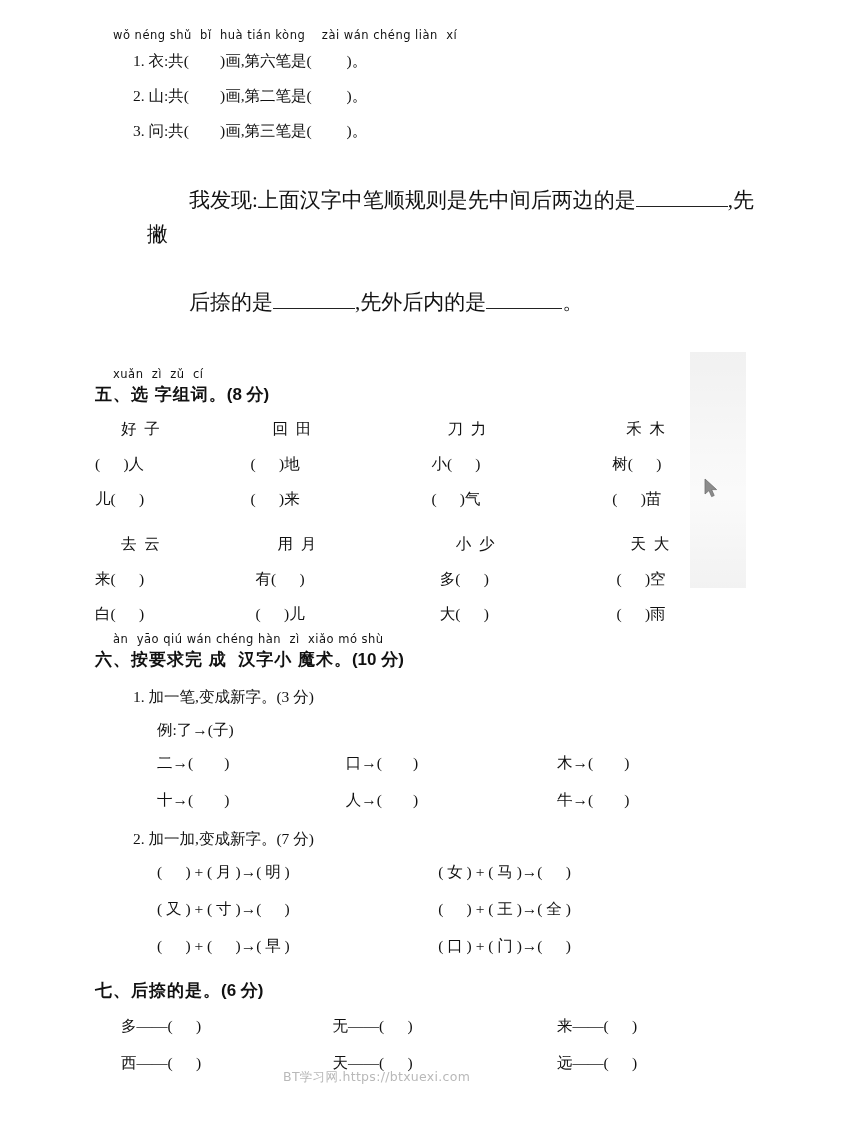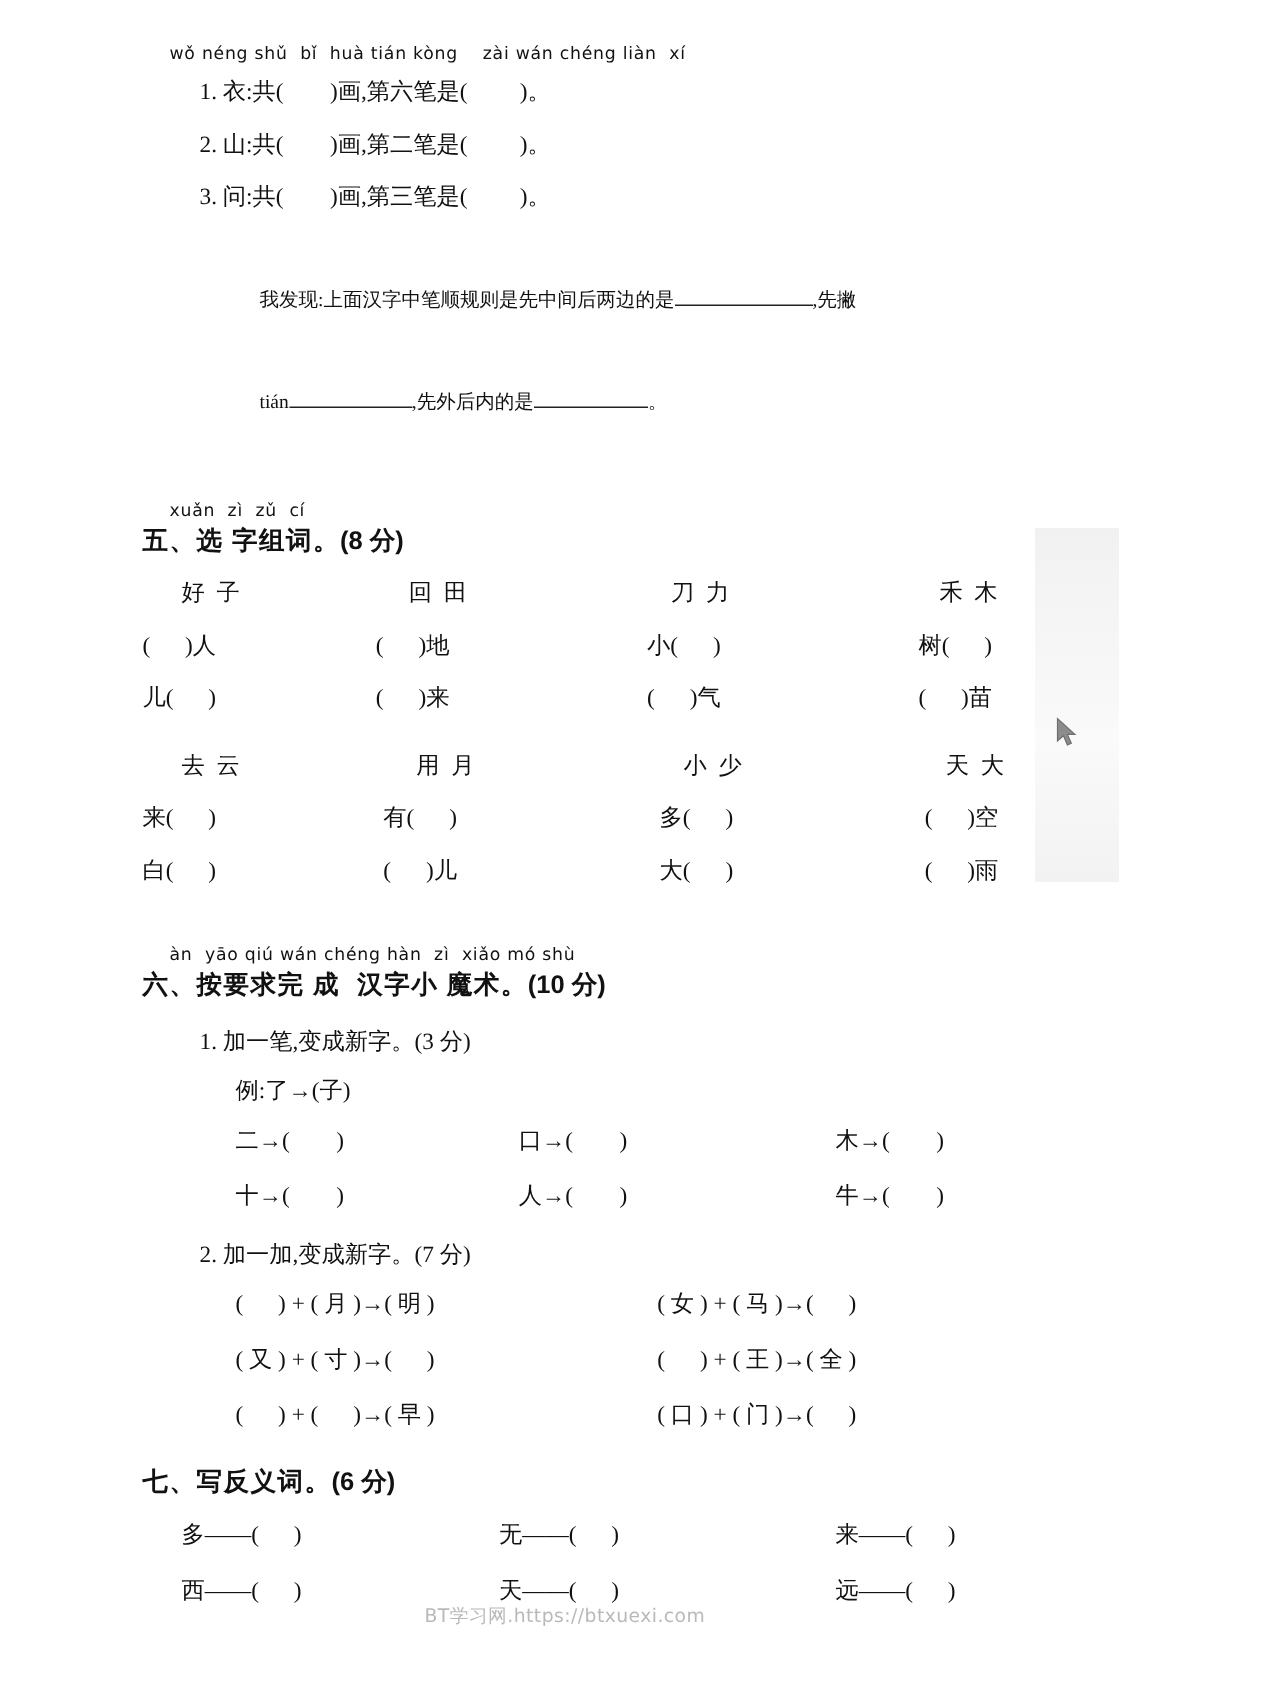--- a/index.html
+++ b/index.html
@@ -65,7 +65,7 @@
   .w80 { width: 82px; }
   .w75 { width: 76px; }
   .discover {
-    font-size: 13px;
+    font-size: 21px;
     line-height: 34px;
     padding-left: 52px;
     white-space: pre-wrap;

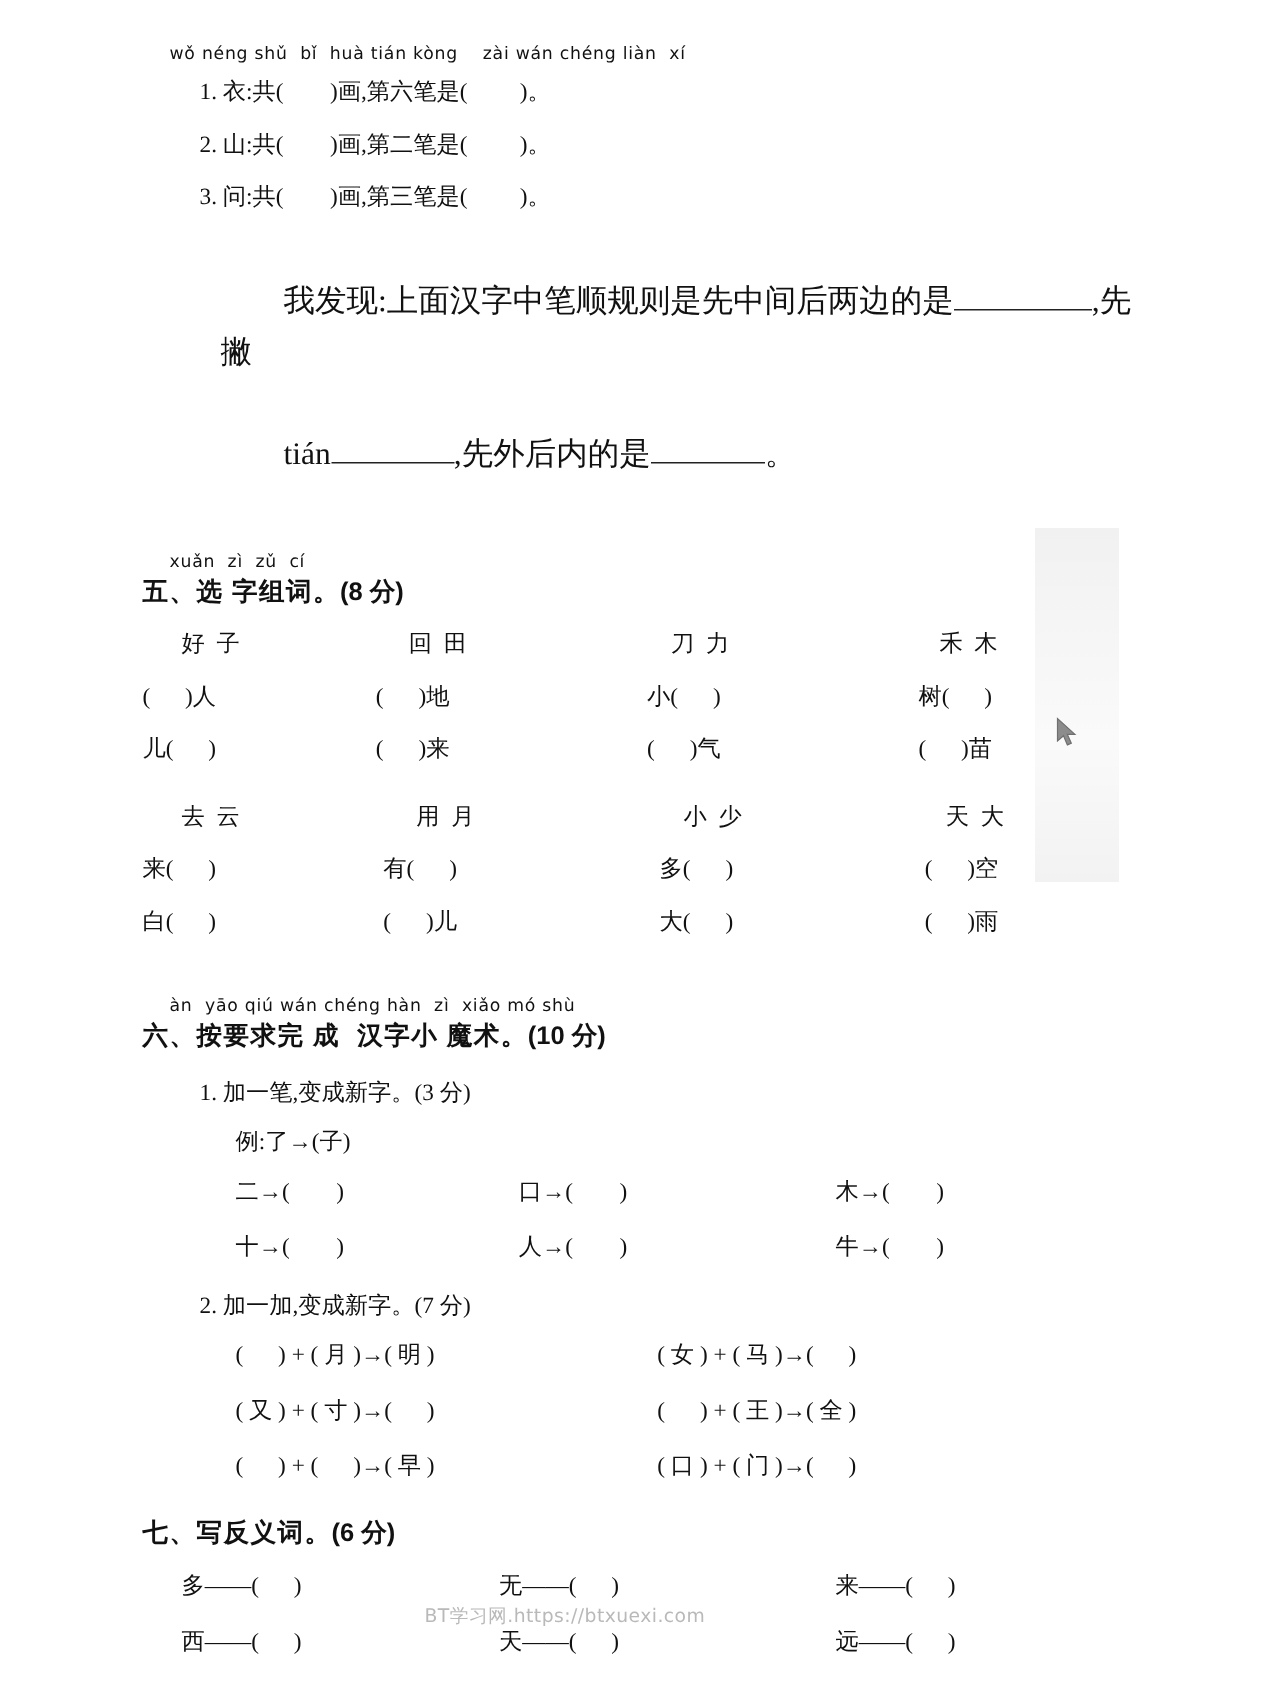--- a/index.html
+++ b/index.html
@@ -142,7 +142,7 @@
 
       <div class="discover">
         <span>我发现:上面汉字中笔顺规则是先中间后两边的是</span><span class="fill-line w90"></span><span>,先撇</span><br>
-        <span>tián</span><span class="fill-line w80"></span><span>,先外后内的是</span><span class="fill-line w75"></span><span>。</span>
+        <span>后捺的是</span><span class="fill-line w80"></span><span>,先外后内的是</span><span class="fill-line w75"></span><span>。</span>
       </div>
     </div>
 

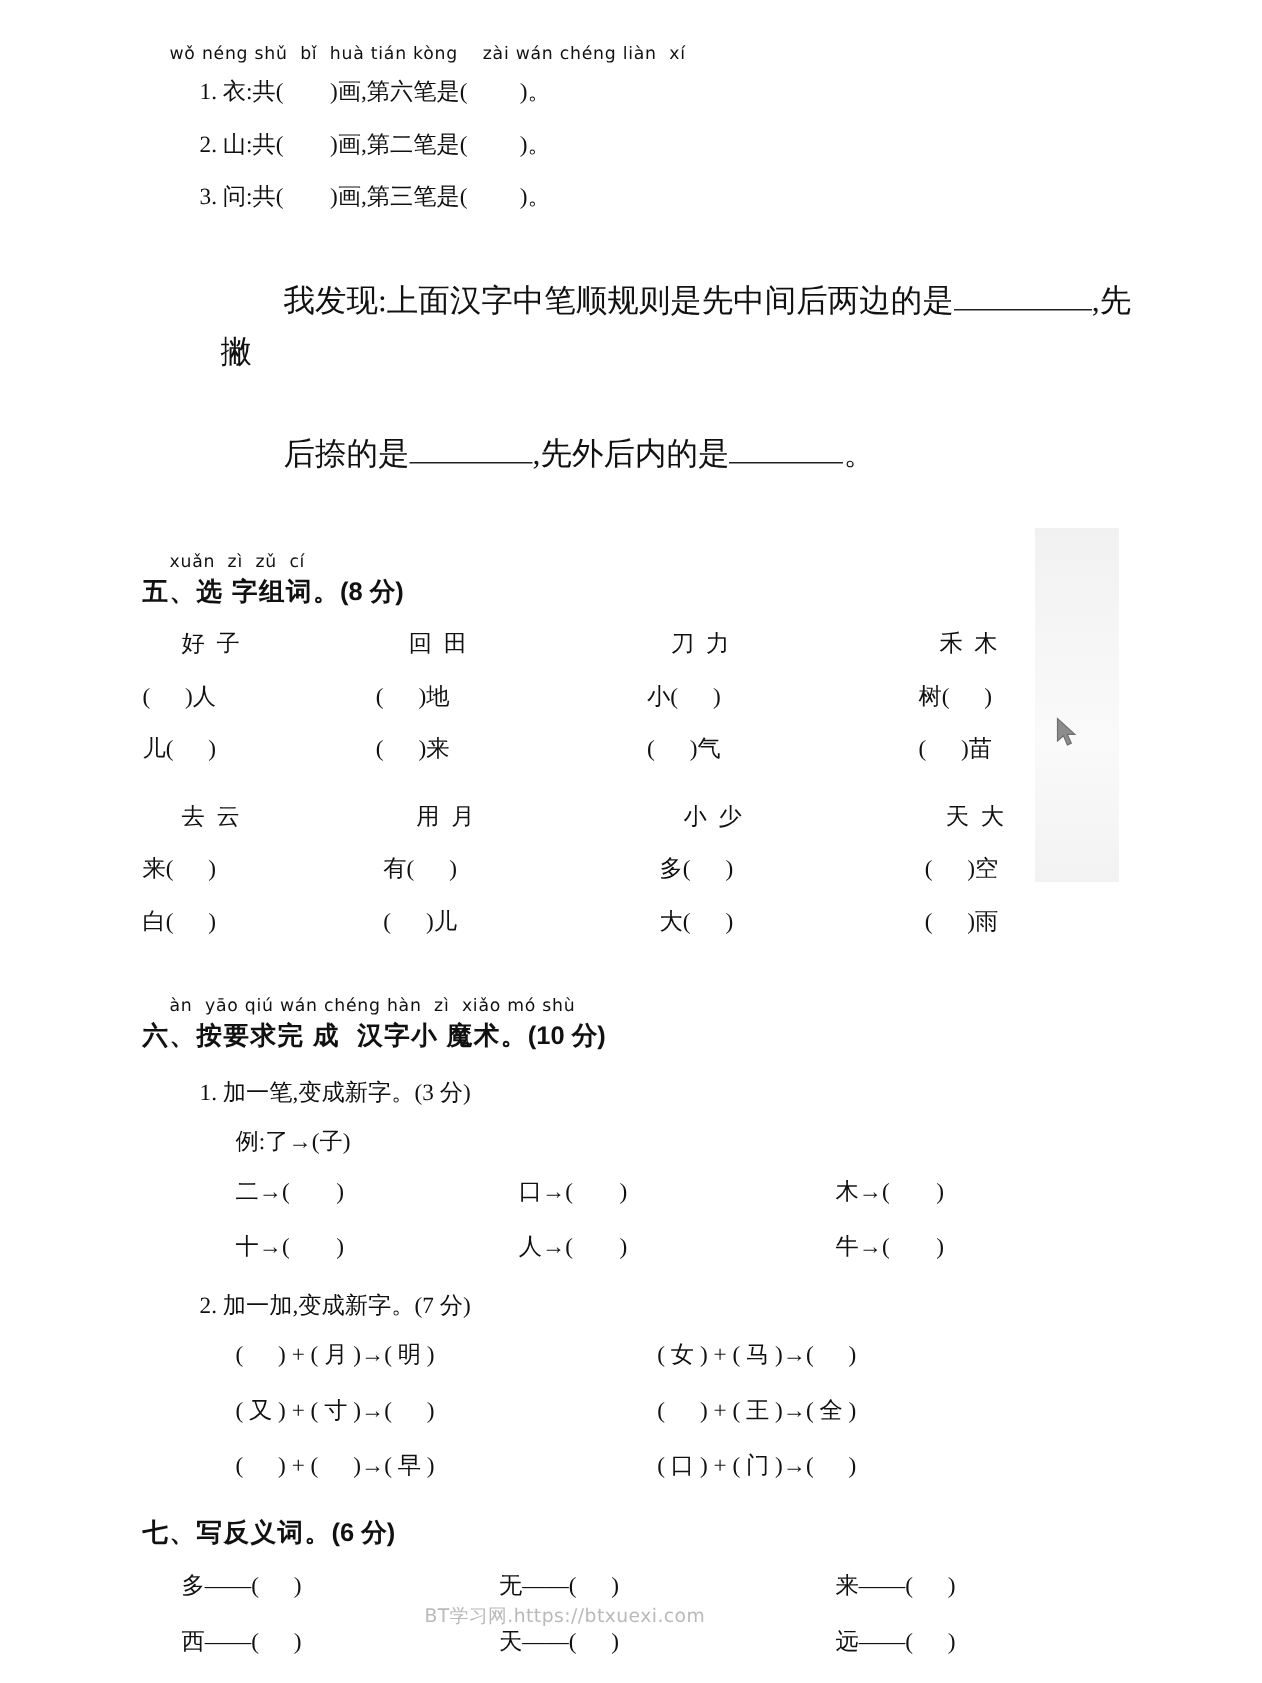--- a/index.html
+++ b/index.html
@@ -197,7 +197,7 @@
         </table>
     </div>
 
-    <div style="margin-top:31px;">
+    <div style="margin-top:0;">
       <div class="pinyin">àn  yāo qiú wán chéng hàn  zì  xiǎo mó shù</div>
       <div class="section-title"><span>六、按要求完 成  汉字小 魔术。</span><span class="score">(10 分)</span></div>
 

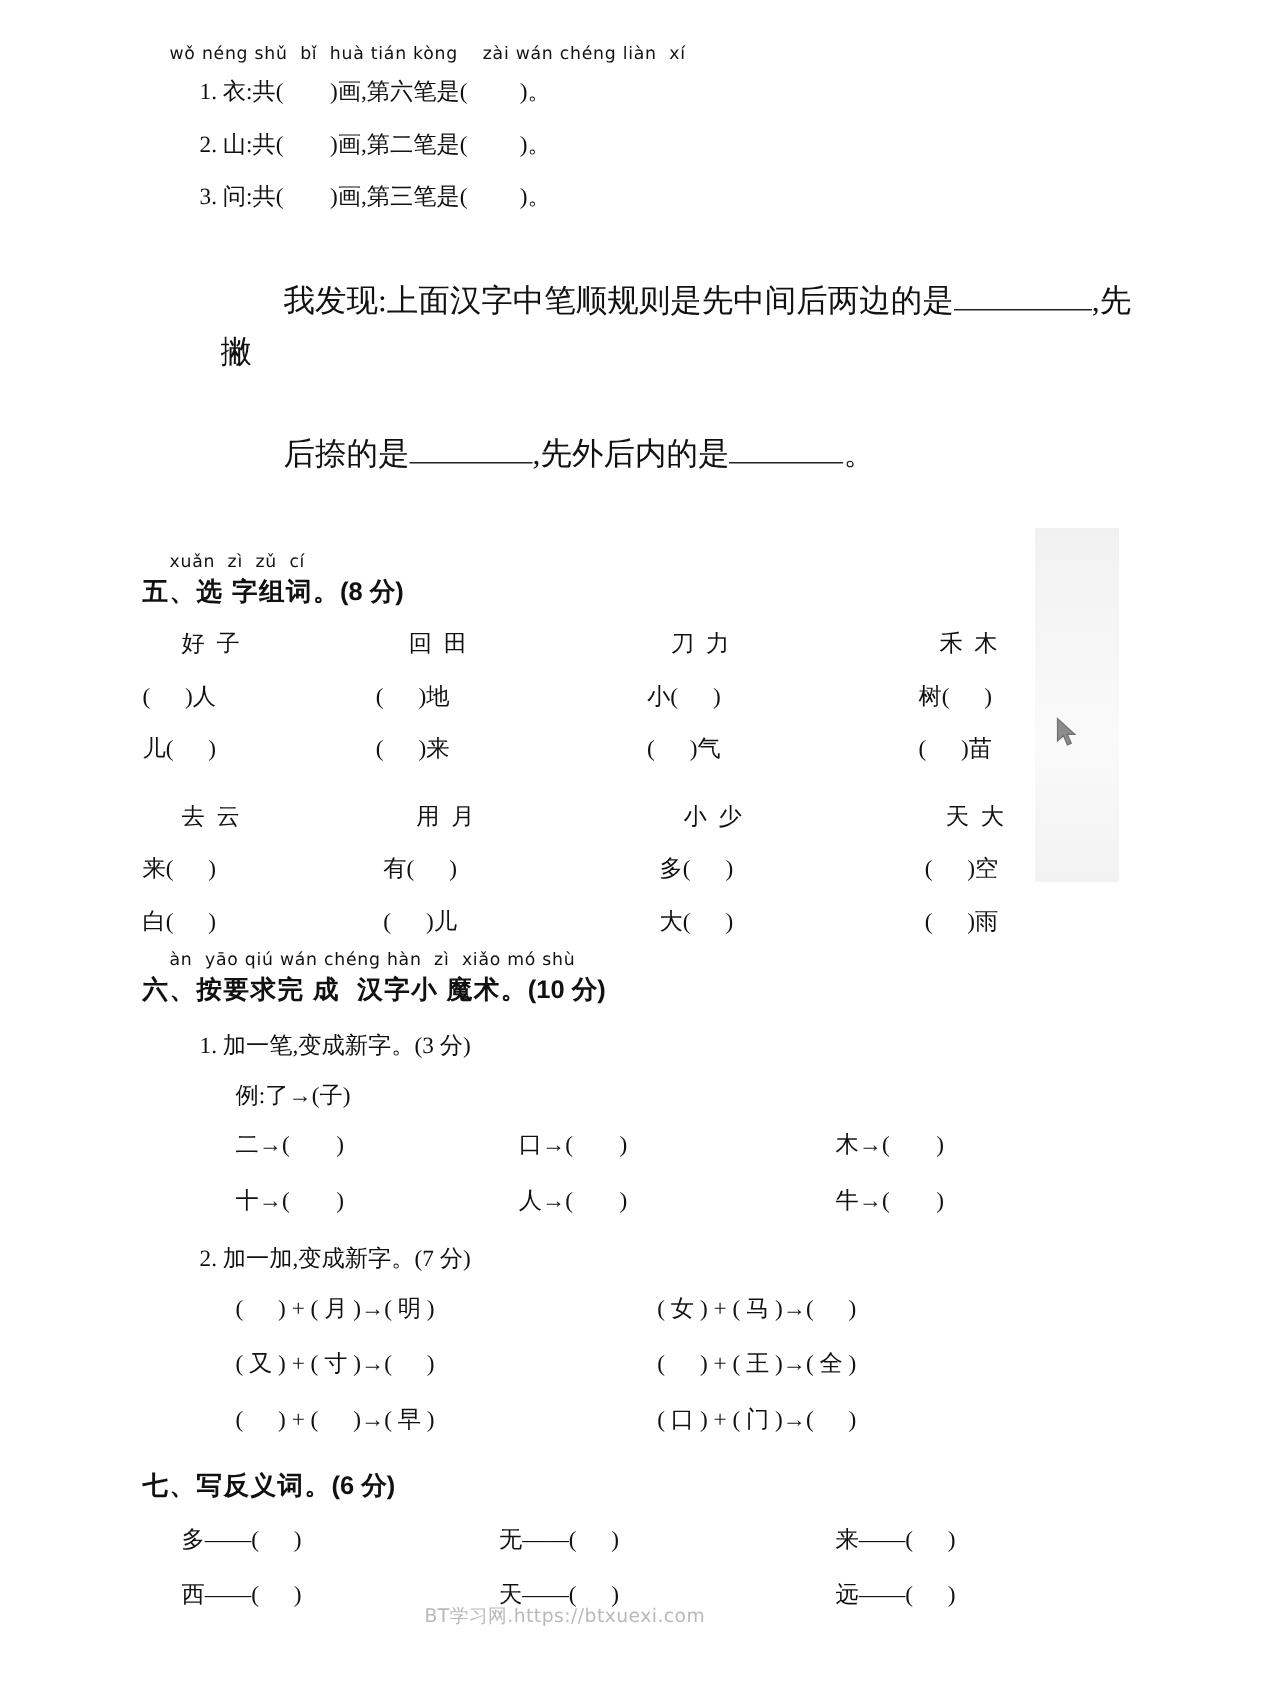--- a/index.html
+++ b/index.html
@@ -240,7 +240,7 @@
     </div>
 
     <div style="margin-top:14px;">
-      <div class="section-title"><span>七、写反义词。</span><span class="score">(6 分)</span></div>
+      <div class="section-title"><span>七、后捺的是。</span><span class="score">(6 分)</span></div>
 
       <table class="magic-table">
         <tbody>

